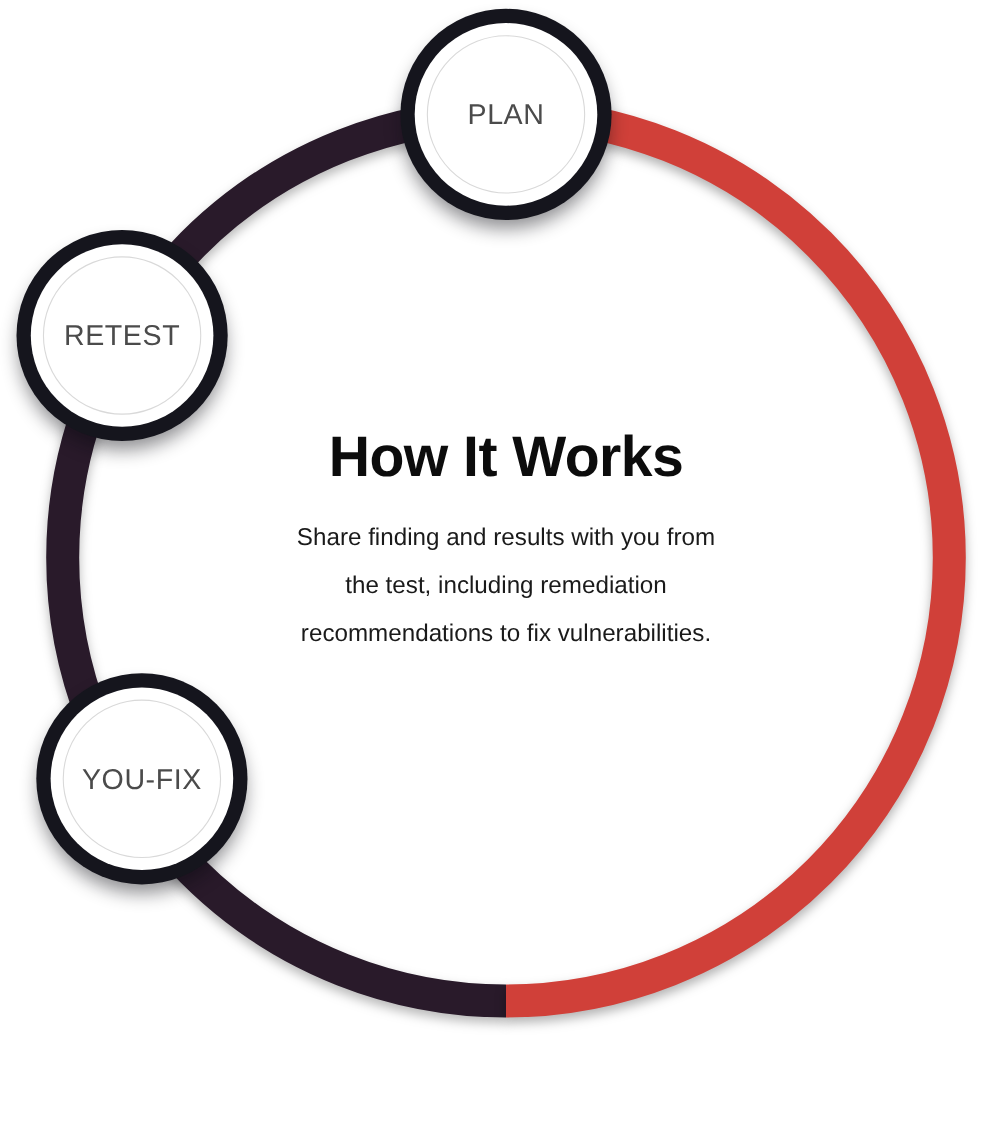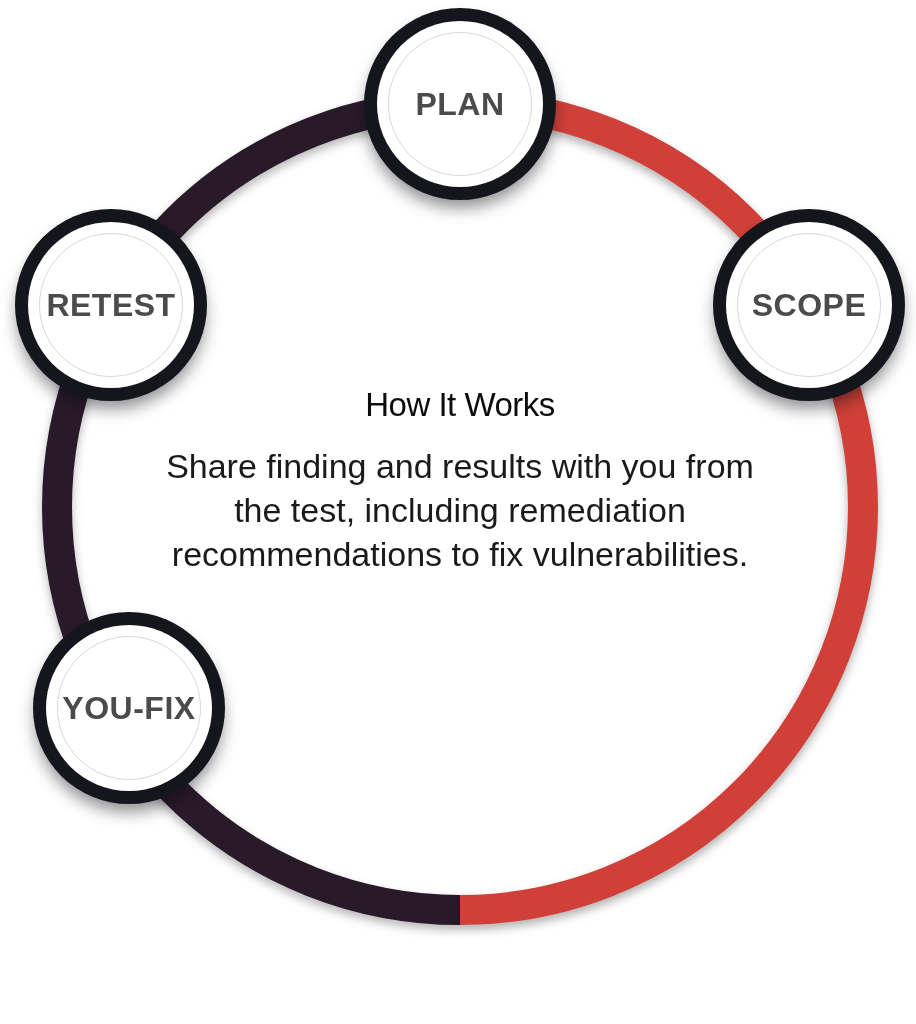--- a/index.html
+++ b/index.html
@@ -43,7 +43,7 @@
   .node-label{
     position:absolute;inset:0;
     display:flex;align-items:center;justify-content:center;
-    font-size:32px;font-weight:700;letter-spacing:0.5px;
+    font-size:26px;font-weight:400;letter-spacing:0.5px;
     color:var(--node-label);
     user-select:none;
   }

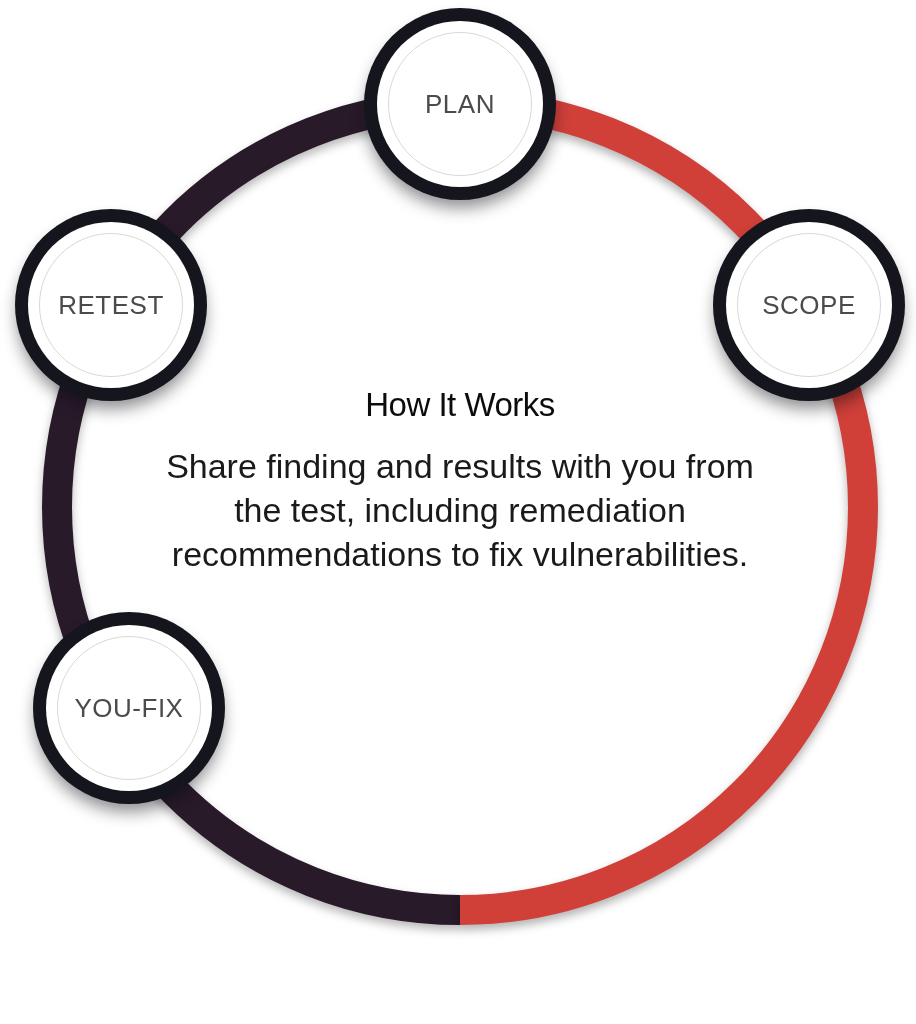--- a/index.html
+++ b/index.html
@@ -87,11 +87,6 @@
     <span class="node-label">PLAN</span>
   </div>
 
-  <div class="node pos-scope" data-ring="dark">
-    <div class="node-inner"></div>
-    <div class="node-hairline"></div>
-    <span class="node-label">SCOPE</span>
-  </div>
 
 
 

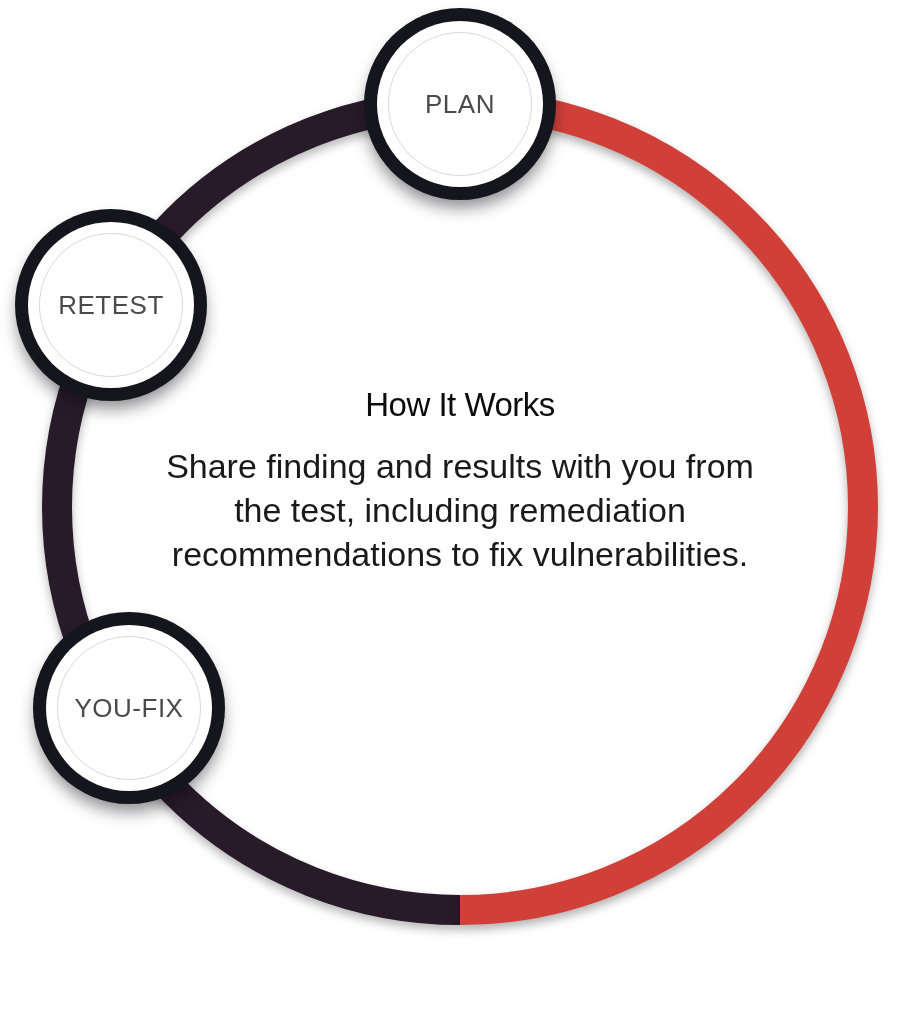--- a/index.html
+++ b/index.html
@@ -61,7 +61,7 @@
   }
   .center-text h1{
     margin:0 0 20px 0;
-    font-size:33px;font-weight:400;letter-spacing:-0.5px;
+    font-size:52px;font-weight:700;letter-spacing:-0.5px;
     color:var(--title-text);
   }
   .center-text p{

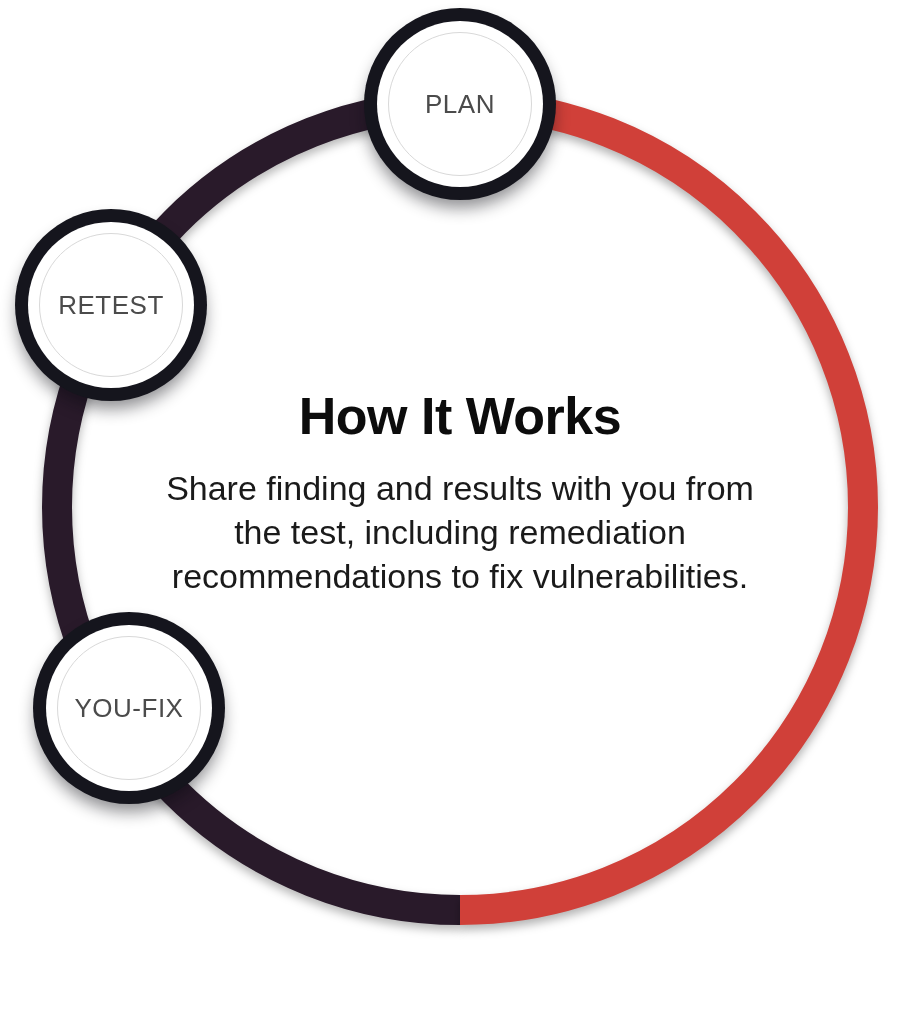--- a/index.html
+++ b/index.html
@@ -66,7 +66,7 @@
   }
   .center-text p{
     margin:0;
-    font-size:34px;line-height:44px;font-weight:400;
+    font-size:22px;line-height:44px;font-weight:400;
     color:var(--body-text);
     white-space:pre-line;
   }

